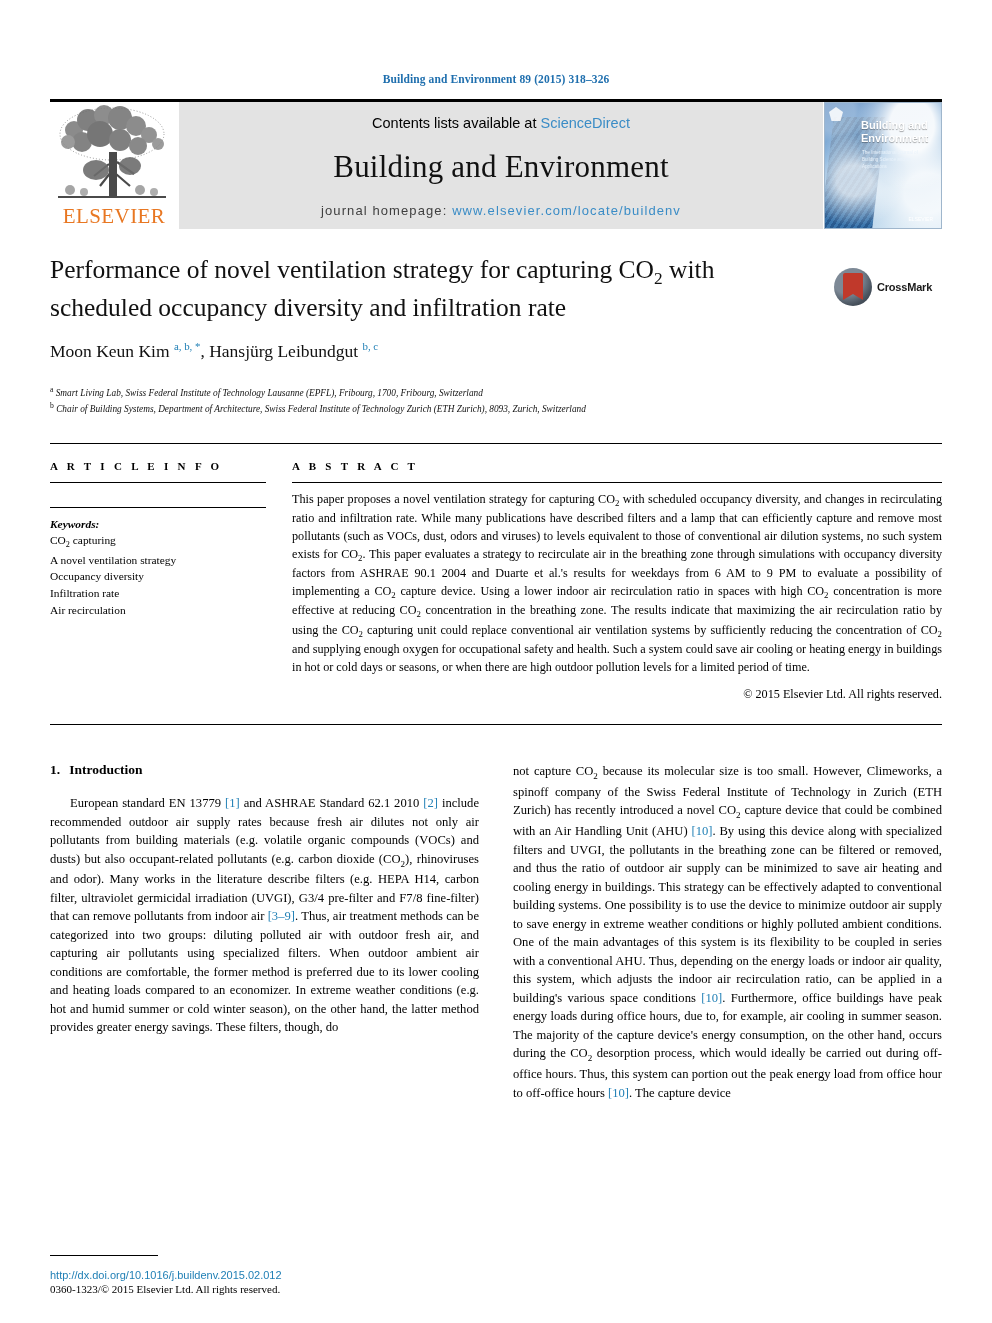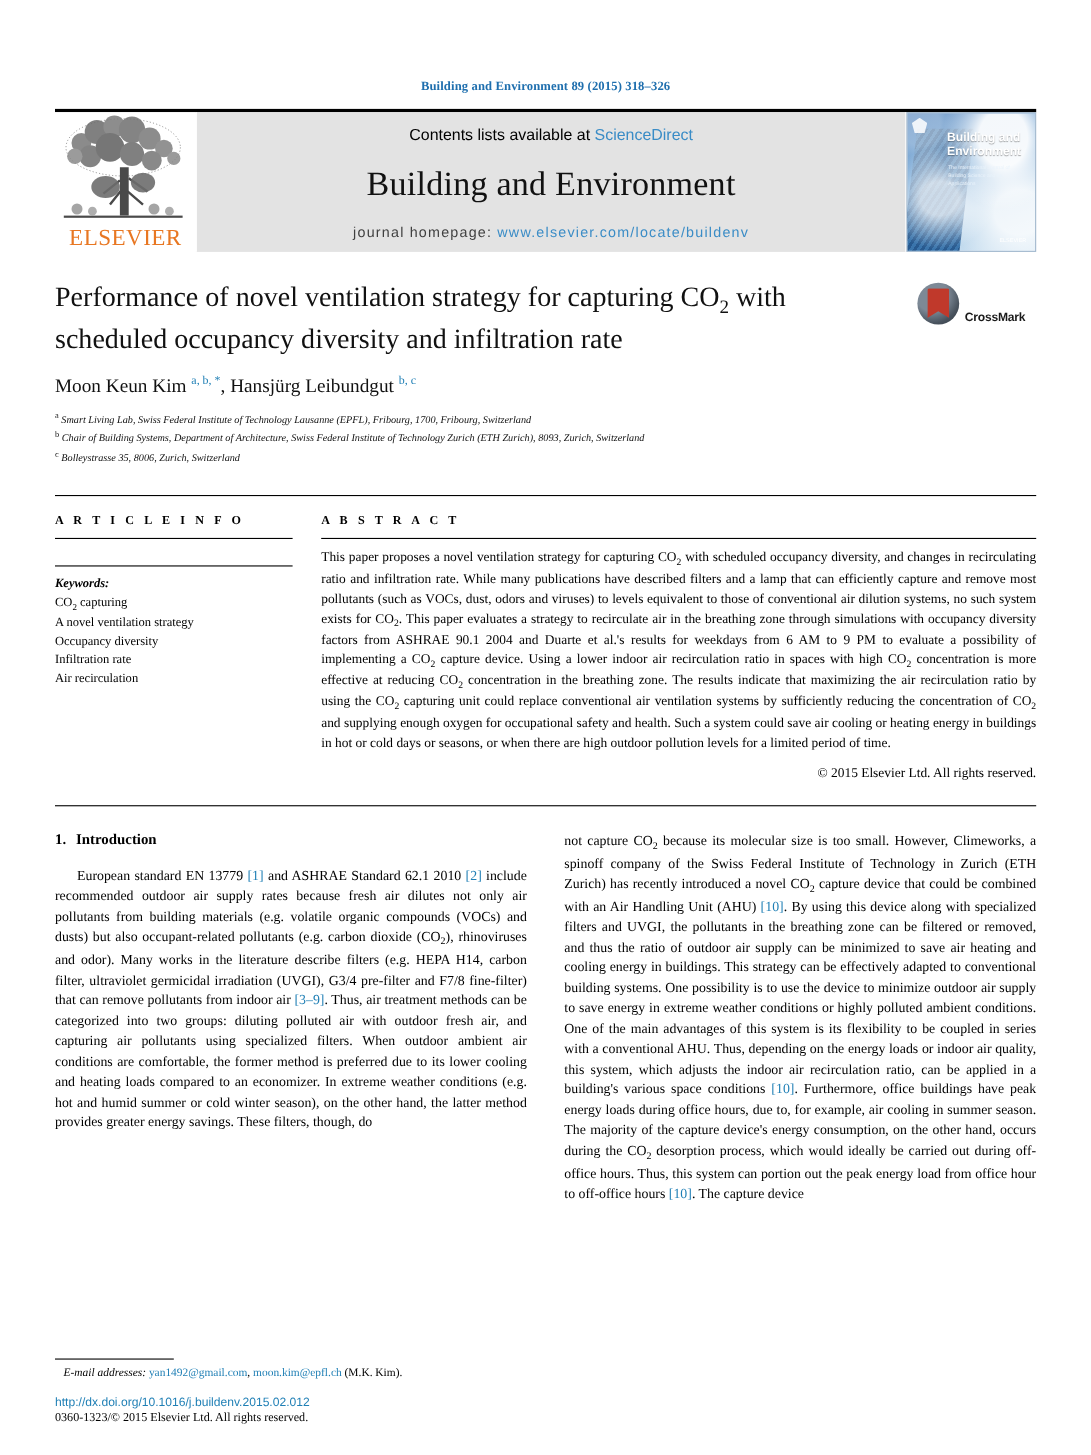--- a/index.html
+++ b/index.html
@@ -158,11 +158,11 @@
   .crossmark {
     position: absolute;
     right: 0;
-    top: 2px;
+    top: 14px;
     width: 108px;
     height: 40px;
     display: flex;
-    align-items: flex-end;
+    align-items: center;
     gap: 5px;
   }
   .cm-badge {

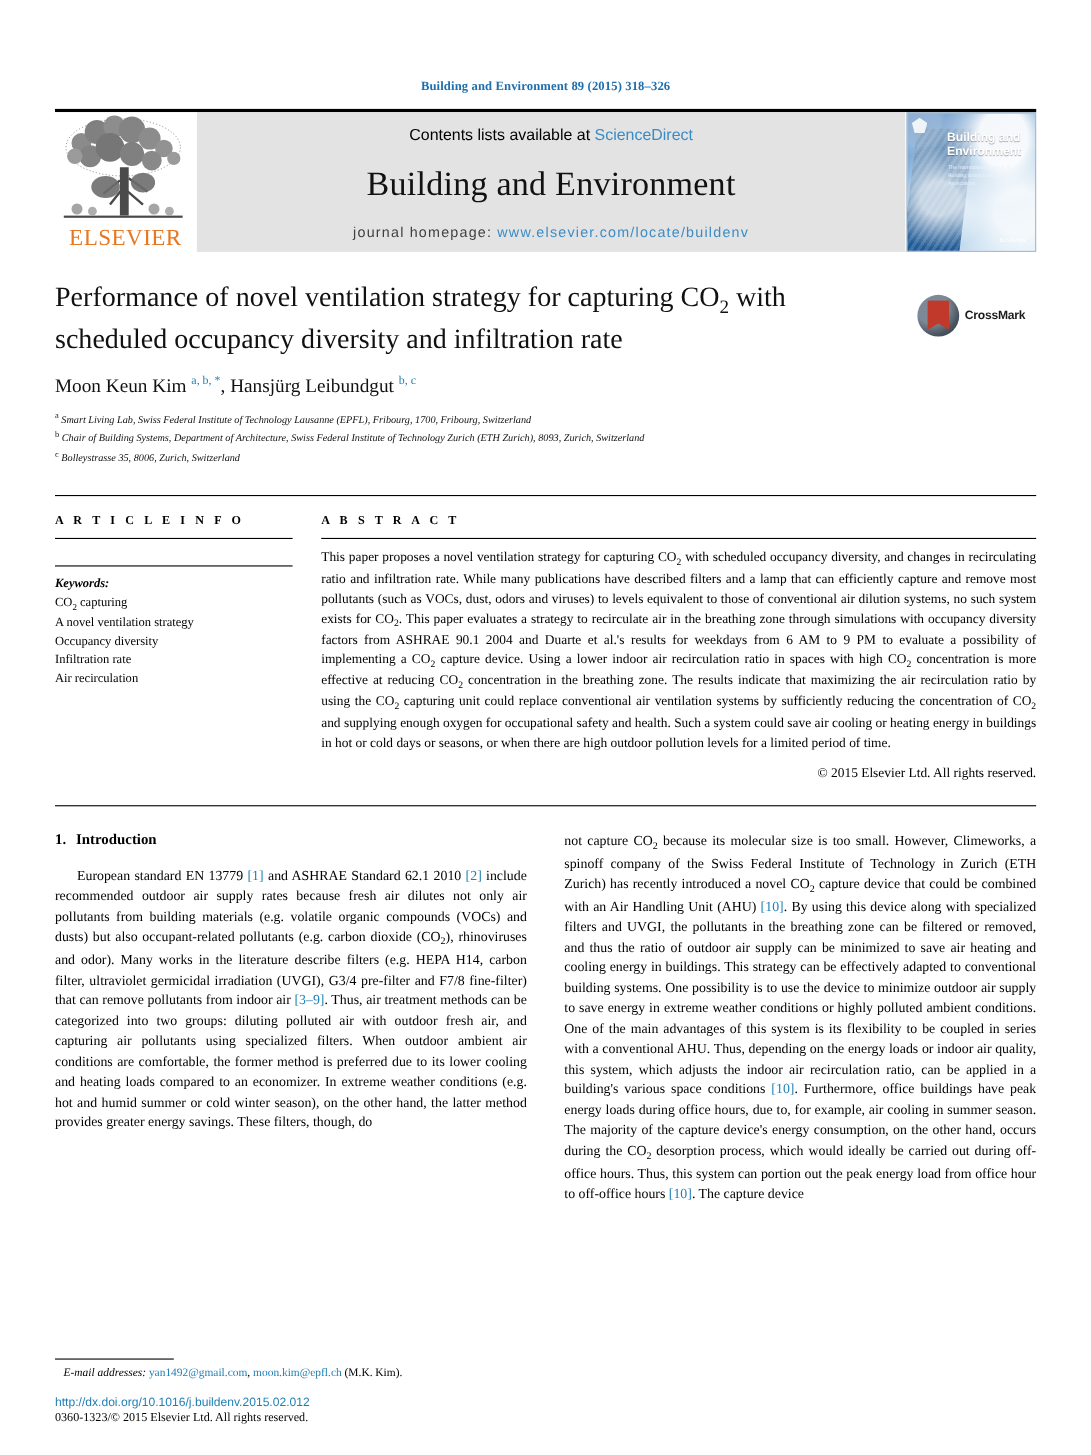--- a/index.html
+++ b/index.html
@@ -194,7 +194,7 @@
   }
   .authors sup { color: #1f7fb5; font-size: 0.62em; }
   .affils {
-    margin-top: 11px;
+    margin-top: 22px;
     font-family: "Liberation Serif", serif;
     font-style: italic;
     font-size: 9.3px;

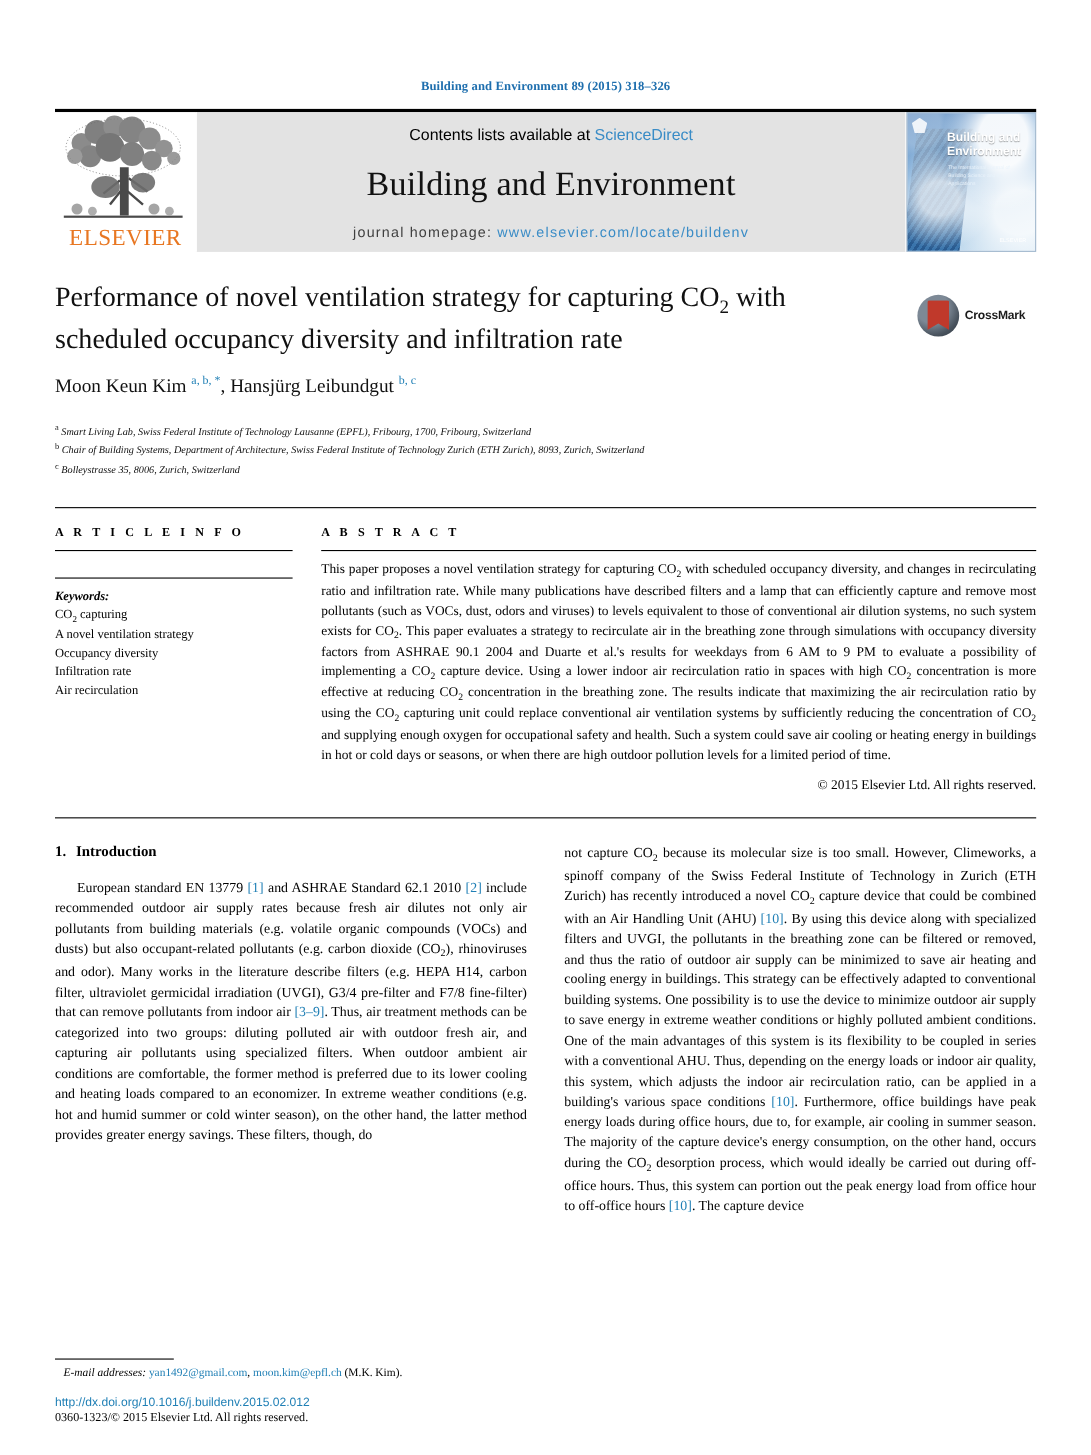--- a/index.html
+++ b/index.html
@@ -381,7 +381,6 @@
     <div class="affils">
       <div><sup>a</sup> <span>Smart Living Lab, Swiss Federal Institute of Technology Lausanne (EPFL), Fribourg, 1700, Fribourg, Switzerland</span></div>
       <div><sup>b</sup> <span>Chair of Building Systems, Department of Architecture, Swiss Federal Institute of Technology Zurich (ETH Zurich), 8093, Zurich, Switzerland</span></div>
-      <div><sup>c</sup> <span>Bolleystrasse 35, 8006, Zurich, Switzerland</span></div>
     </div>
   </div>
 

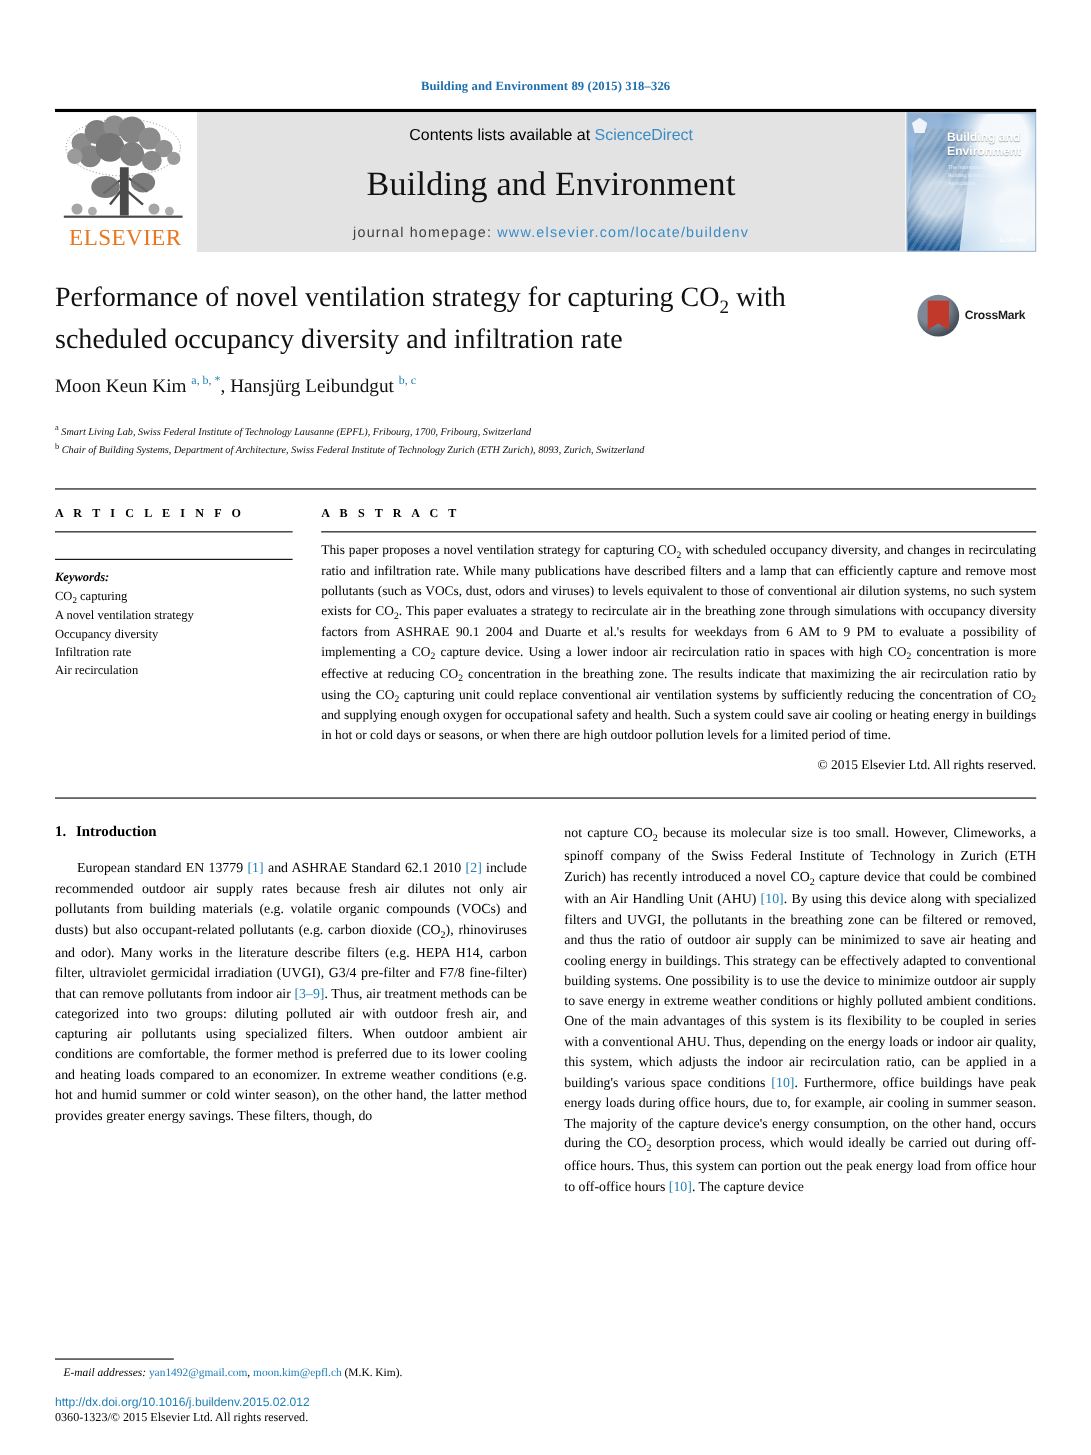--- a/index.html
+++ b/index.html
@@ -249,7 +249,7 @@
     display: flex;
     gap: 34px;
   }
-  .bcol { width: 429px; flex: 0 0 429px; }
+  .bcol { width: 429px; flex: 0 0 429px; margin-top: 15px; }
   h2.secnum {
     font-family: "Liberation Serif", serif;
     font-size: 13.5px;

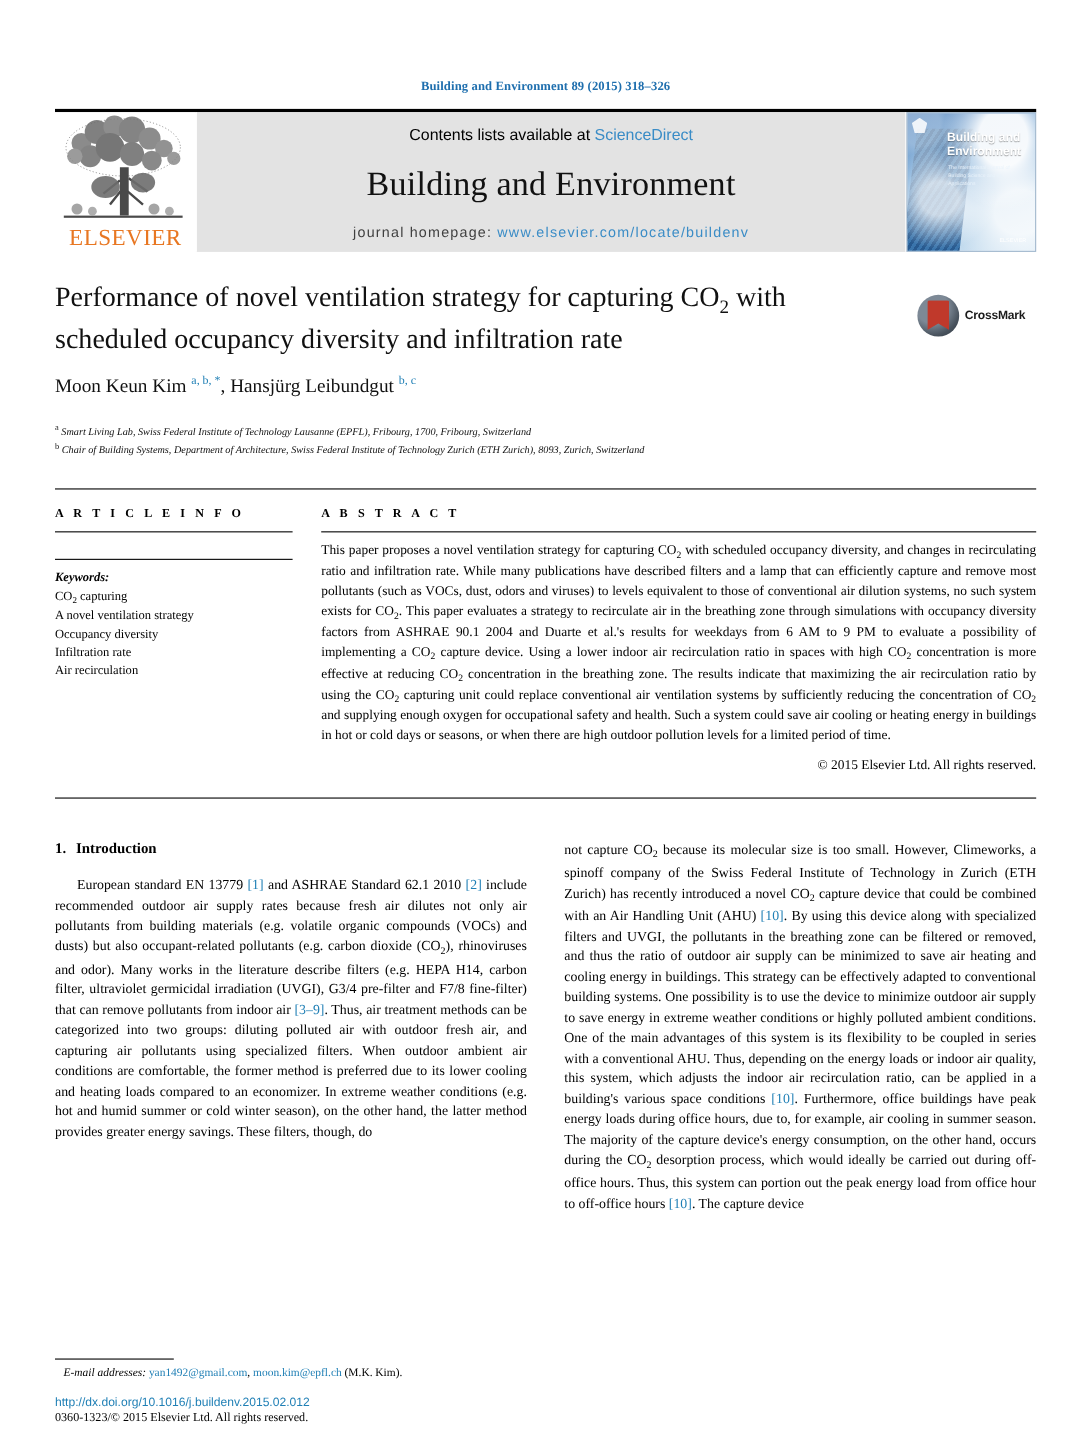--- a/index.html
+++ b/index.html
@@ -423,11 +423,6 @@
 
   <div class="footnote">
     <div class="fn-rule"></div>
-    <div class="fn-text fn-email">
-      &nbsp;&nbsp;&nbsp;<span class="lbl">E-mail addresses:</span>
-      <span class="link">yan1492@gmail.com</span><span>, </span><span class="link">moon.kim@epfl.ch</span>
-      <span>(M.K. Kim).</span>
-    </div>
     <div class="doi">http://dx.doi.org/10.1016/j.buildenv.2015.02.012</div>
     <div class="issn">0360-1323/© 2015 Elsevier Ltd. All rights reserved.</div>
   </div>

